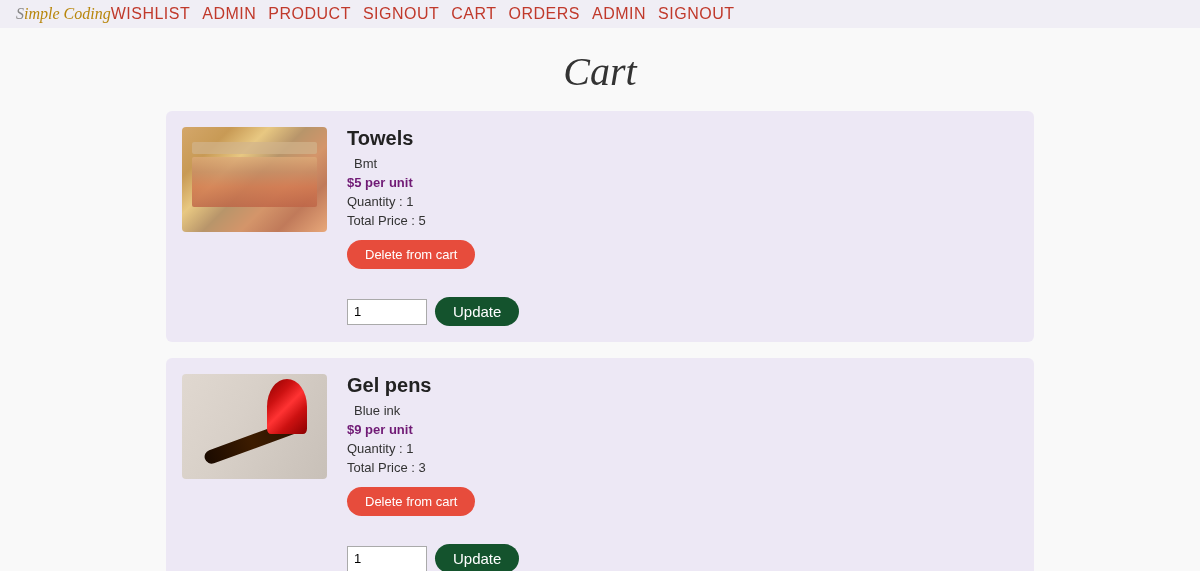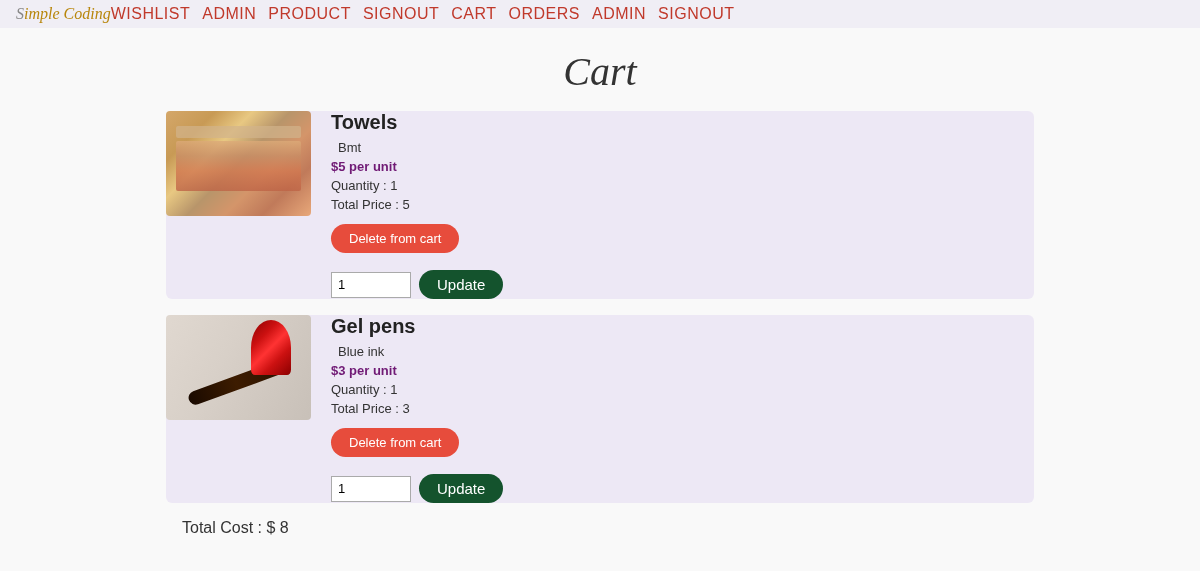--- a/index.html
+++ b/index.html
@@ -74,7 +74,7 @@
       border-radius: 6px;
       display: flex;
       align-items: flex-start;
-      padding: 0;
+      padding: 16px;
       margin-bottom: 16px;
       gap: 20px;
     }

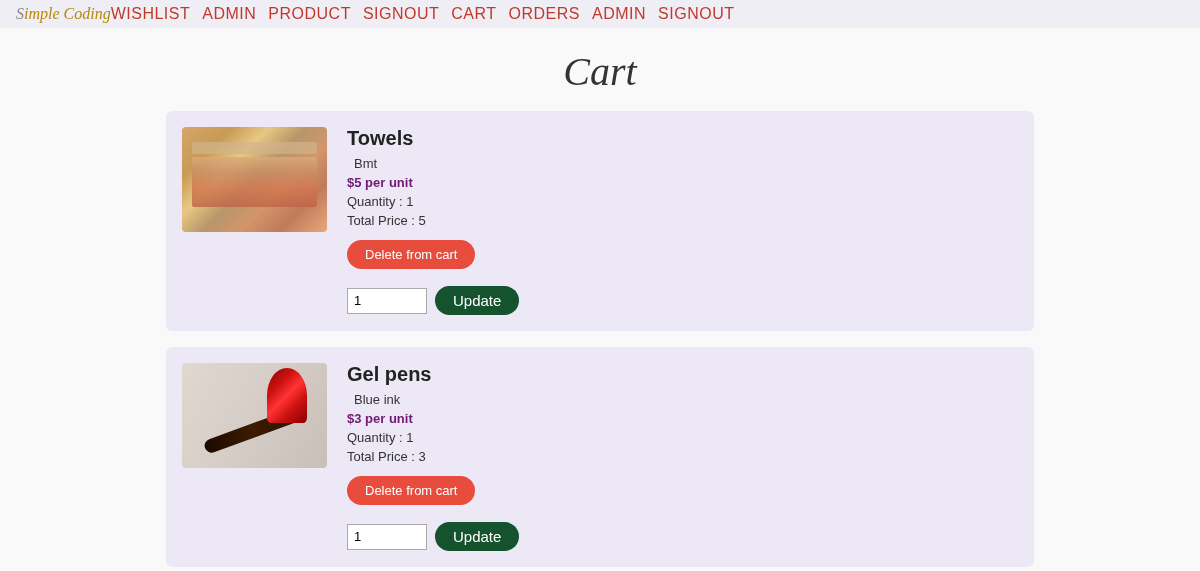--- a/index.html
+++ b/index.html
@@ -215,7 +215,7 @@
       font-size: 13px;
       cursor: pointer;
       margin-top: 8px;
-      margin-bottom: 13px;
+      margin-bottom: 24px;
       width: fit-content;
     }
 

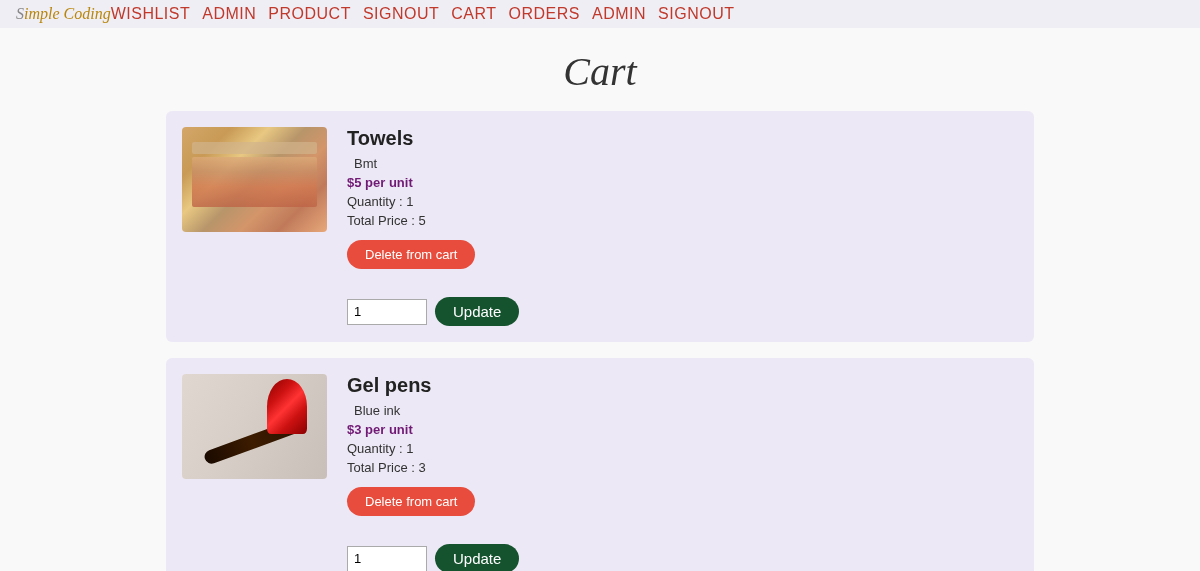--- a/index.html
+++ b/index.html
@@ -299,7 +299,7 @@
     <div class="cart-info">
       <div class="item-name">Gel pens</div>
       <div class="item-brand">Blue ink</div>
-      <div class="item-price">$3 per unit</div>
+      <div class="item-price">$9 per unit</div>
       <div class="item-quantity">Quantity : 1</div>
       <div class="item-total">Total Price : 3</div>
       <button class="btn-delete">Delete from cart</button>

